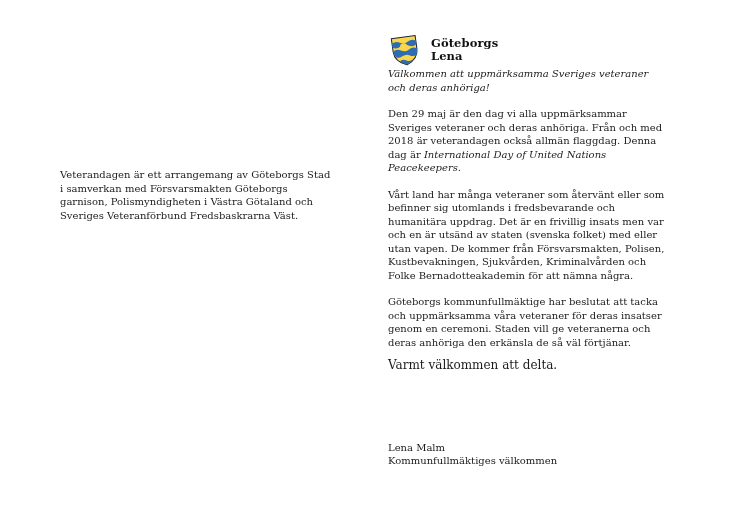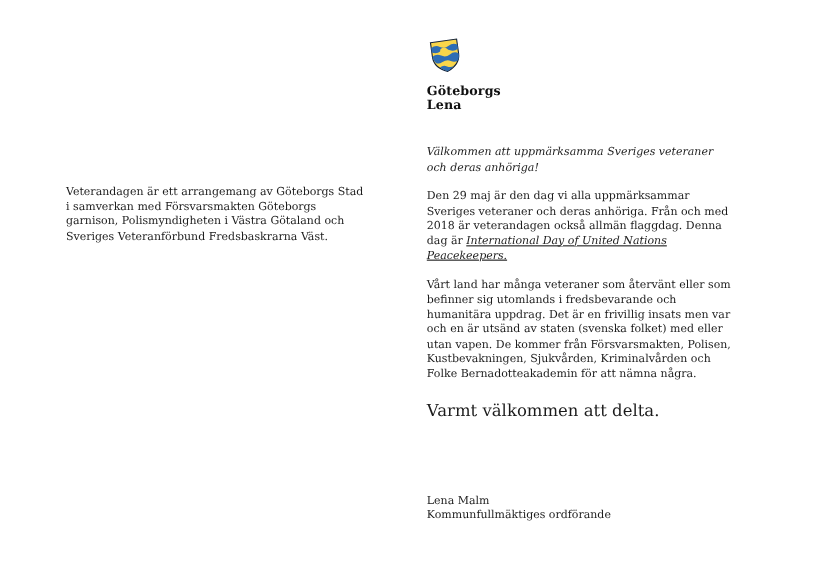--- a/index.html
+++ b/index.html
@@ -31,9 +31,8 @@
   }
   .logo {
     display: flex;
-    align-items: flex-start;
+    align-items: center;
     gap: 9px;
-    flex-direction: column;
   }
   .logo-icon {
     width: 34px;

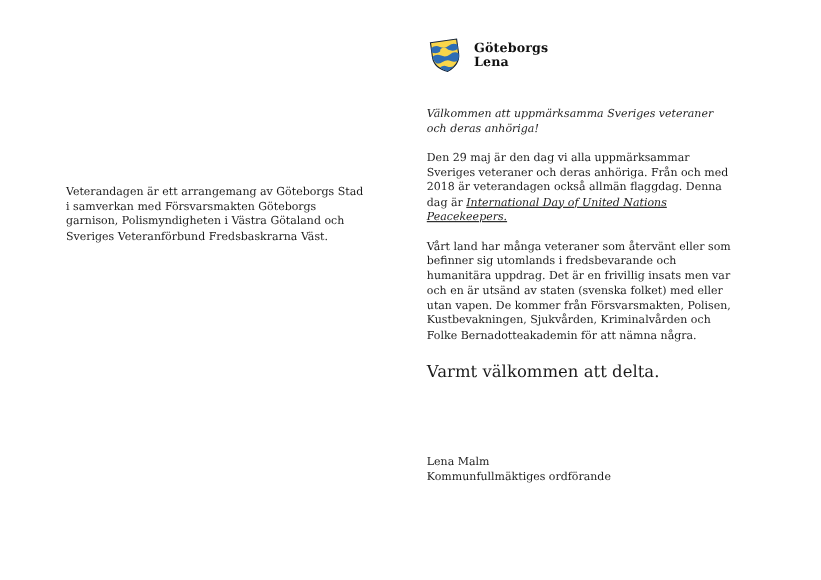--- a/index.html
+++ b/index.html
@@ -47,7 +47,6 @@
     letter-spacing: 0.1px;
   }
   .intro {
-    margin-top: 30px;
     font-style: italic;
     font-size: 10px;
     line-height: 13.5px;

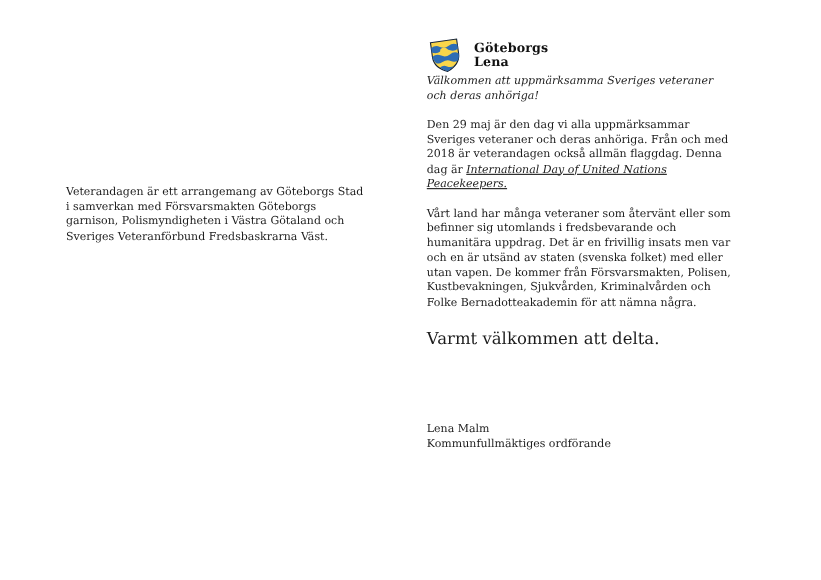--- a/index.html
+++ b/index.html
@@ -58,7 +58,6 @@
   }
   .para .em {
     font-style: italic;
-    text-decoration: underline;
   }
   .closing {
     margin-top: 20px;

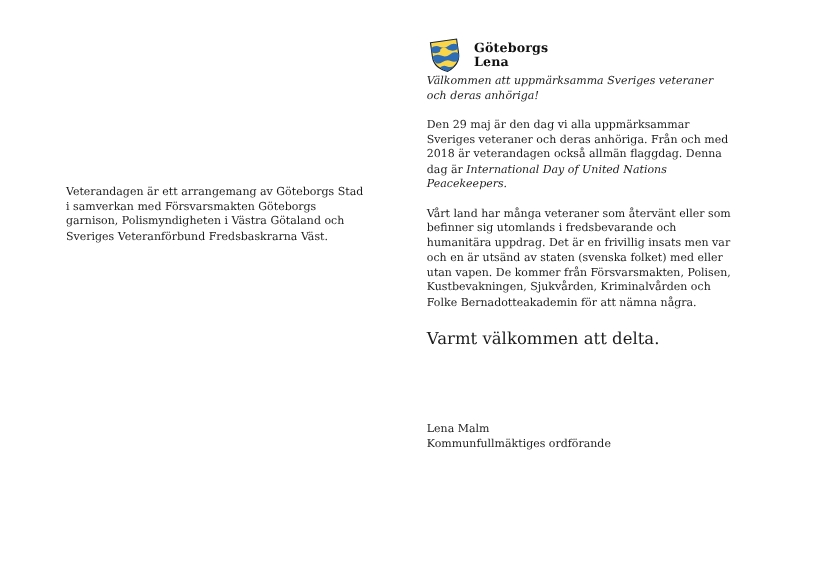--- a/index.html
+++ b/index.html
@@ -104,6 +104,7 @@
 
     <div class="para">Vårt land har många veteraner som återvänt eller som befinner sig utomlands i fredsbevarande och humanitära uppdrag. Det är en frivillig insats men var och en är utsänd av staten (svenska folket) med eller utan vapen. De kommer från Försvarsmakten, Polisen, Kustbevakningen, Sjukvården, Kriminalvården och Folke Bernadotteakademin för att nämna några.</div>
 
+    <div class="para">Göteborgs kommunfullmäktige har beslutat att tacka och uppmärksamma våra veteraner för deras insatser genom en ceremoni. Staden vill ge veteranerna och deras anhöriga den erkänsla de så väl förtjänar.</div>
 
     <div class="closing">Varmt välkommen att delta.</div>
 

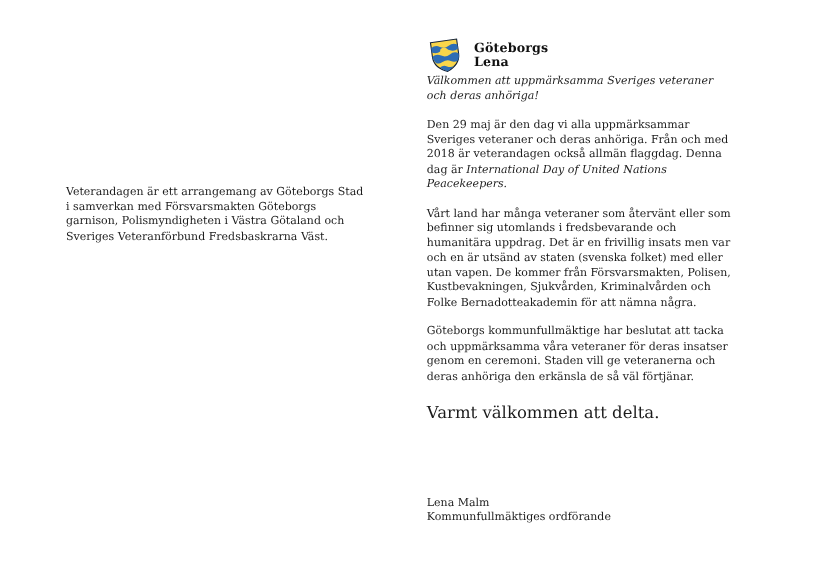--- a/index.html
+++ b/index.html
@@ -60,8 +60,8 @@
     font-style: italic;
   }
   .closing {
-    margin-top: 20px;
-    font-size: 15px;
+    margin-top: 10px;
+    font-size: 12px;
     line-height: 13.5px;
   }
   .signature {

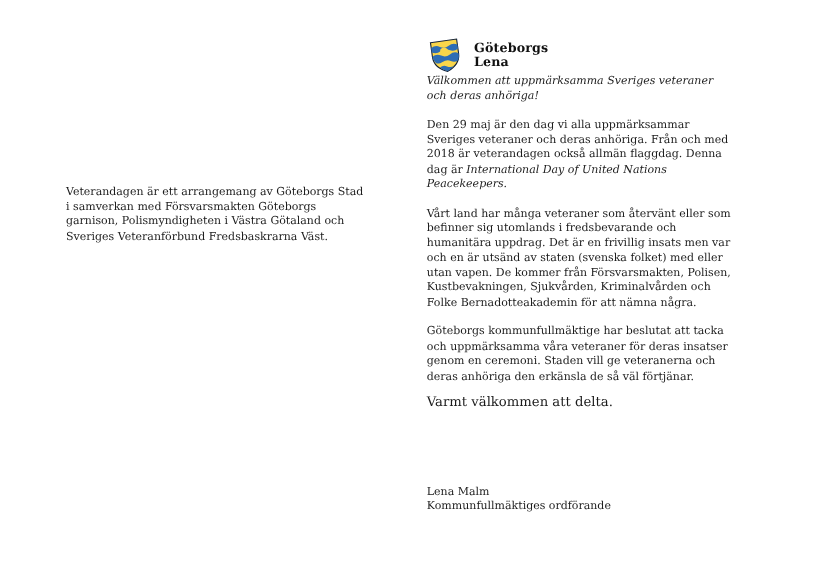--- a/index.html
+++ b/index.html
@@ -110,7 +110,7 @@
 
     <div class="signature">
       <div>Lena Malm</div>
-      <div>Kommunfullmäktiges ordförande</div>
+      <div>Kommunfullmäktiges välkommen</div>
     </div>
 
   </div>

